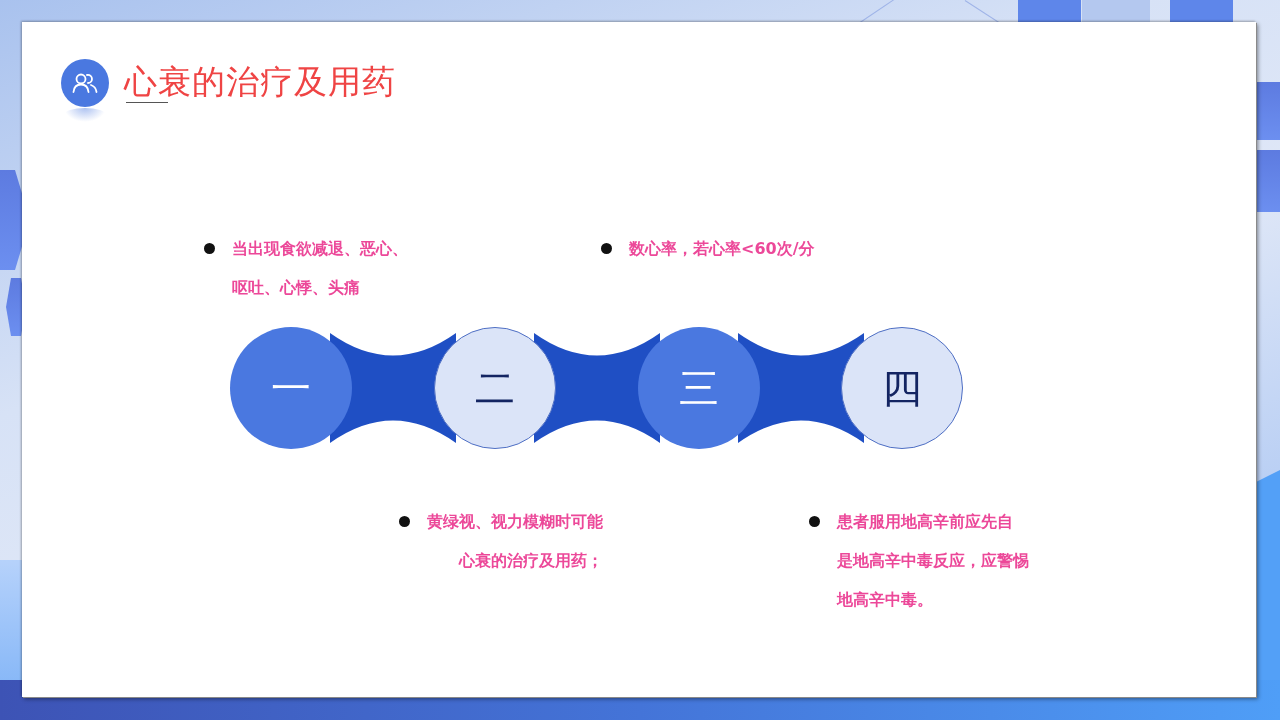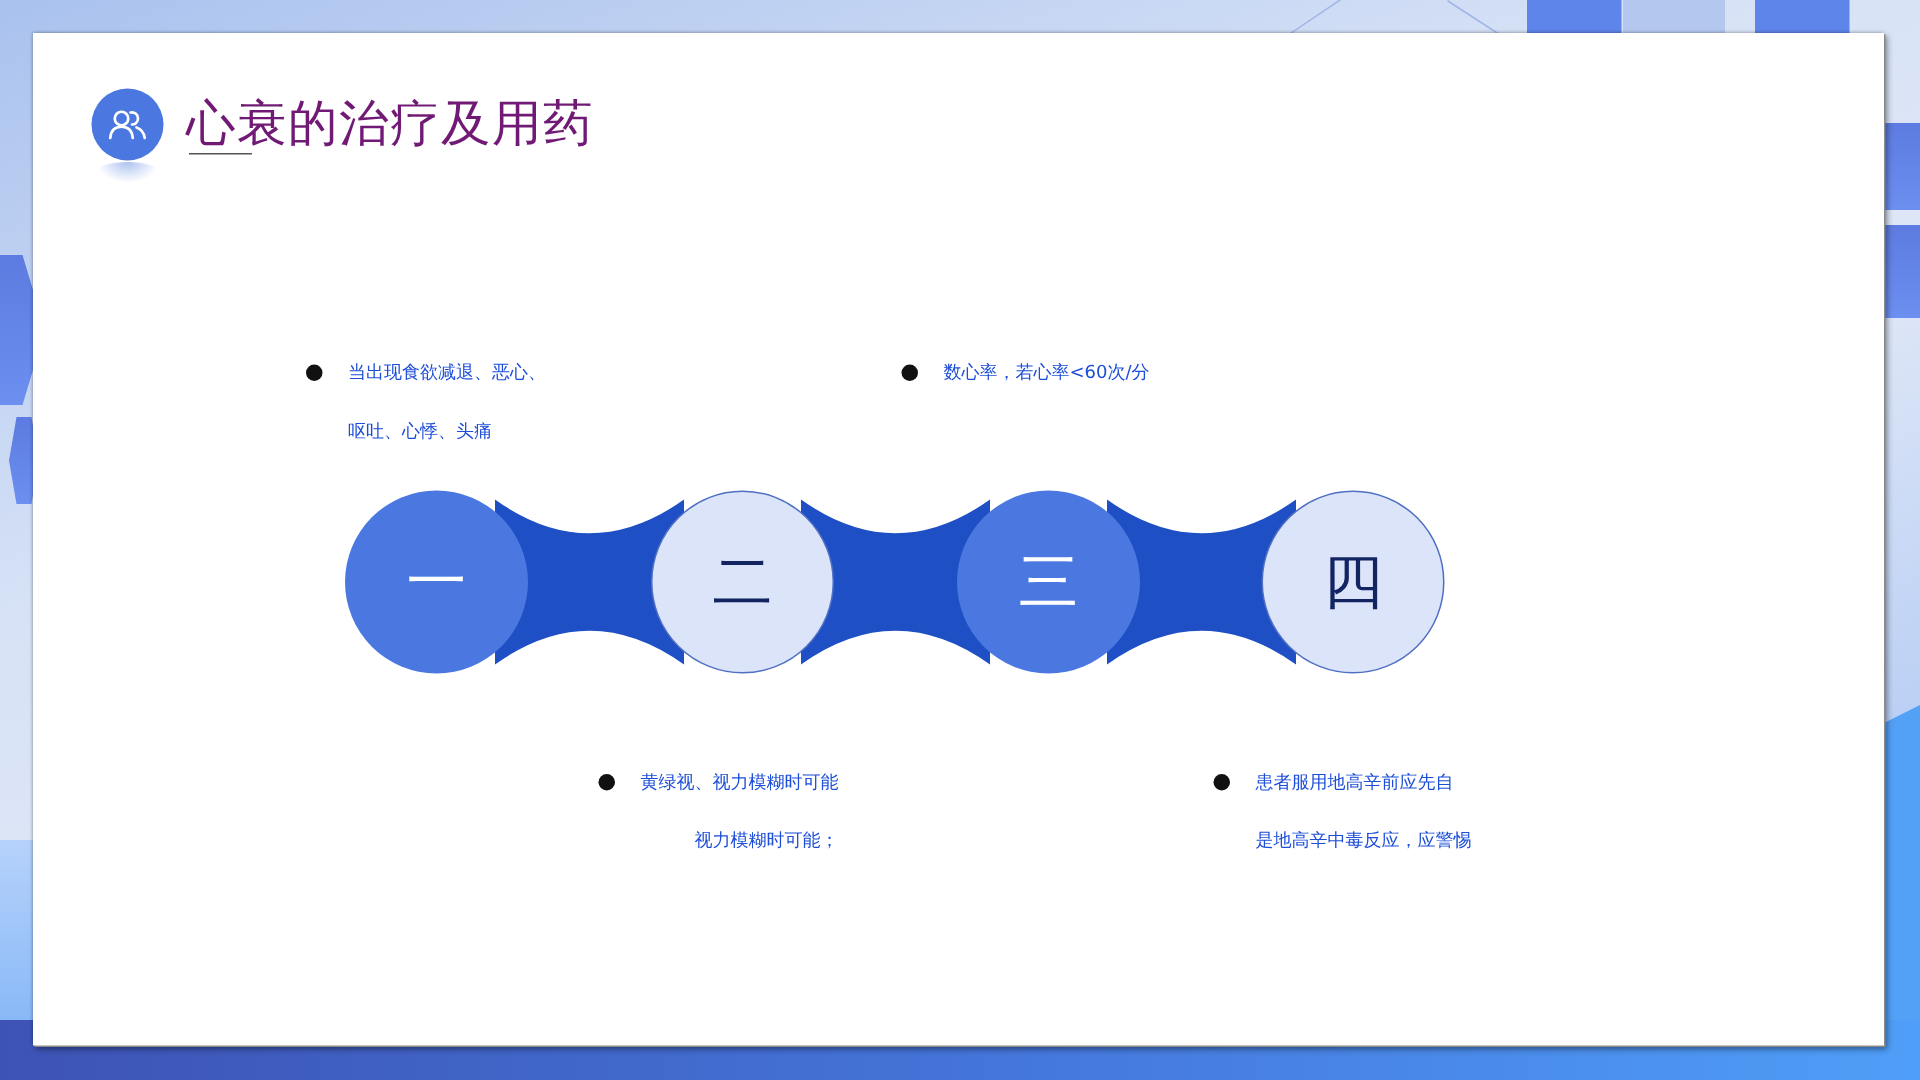--- a/index.html
+++ b/index.html
@@ -50,7 +50,7 @@
     }
     .page-title {
       position: absolute; left: 124px; top: 60px;
-      font-size: 33px; color: #701a75; letter-spacing: 1px; line-height: 44px;
+      font-size: 33px; color: #ef4444; letter-spacing: 1px; line-height: 44px;
     }
     .title-underline {
       position: absolute; left: 126px; top: 102px; width: 42px; height: 1px; background: #555;

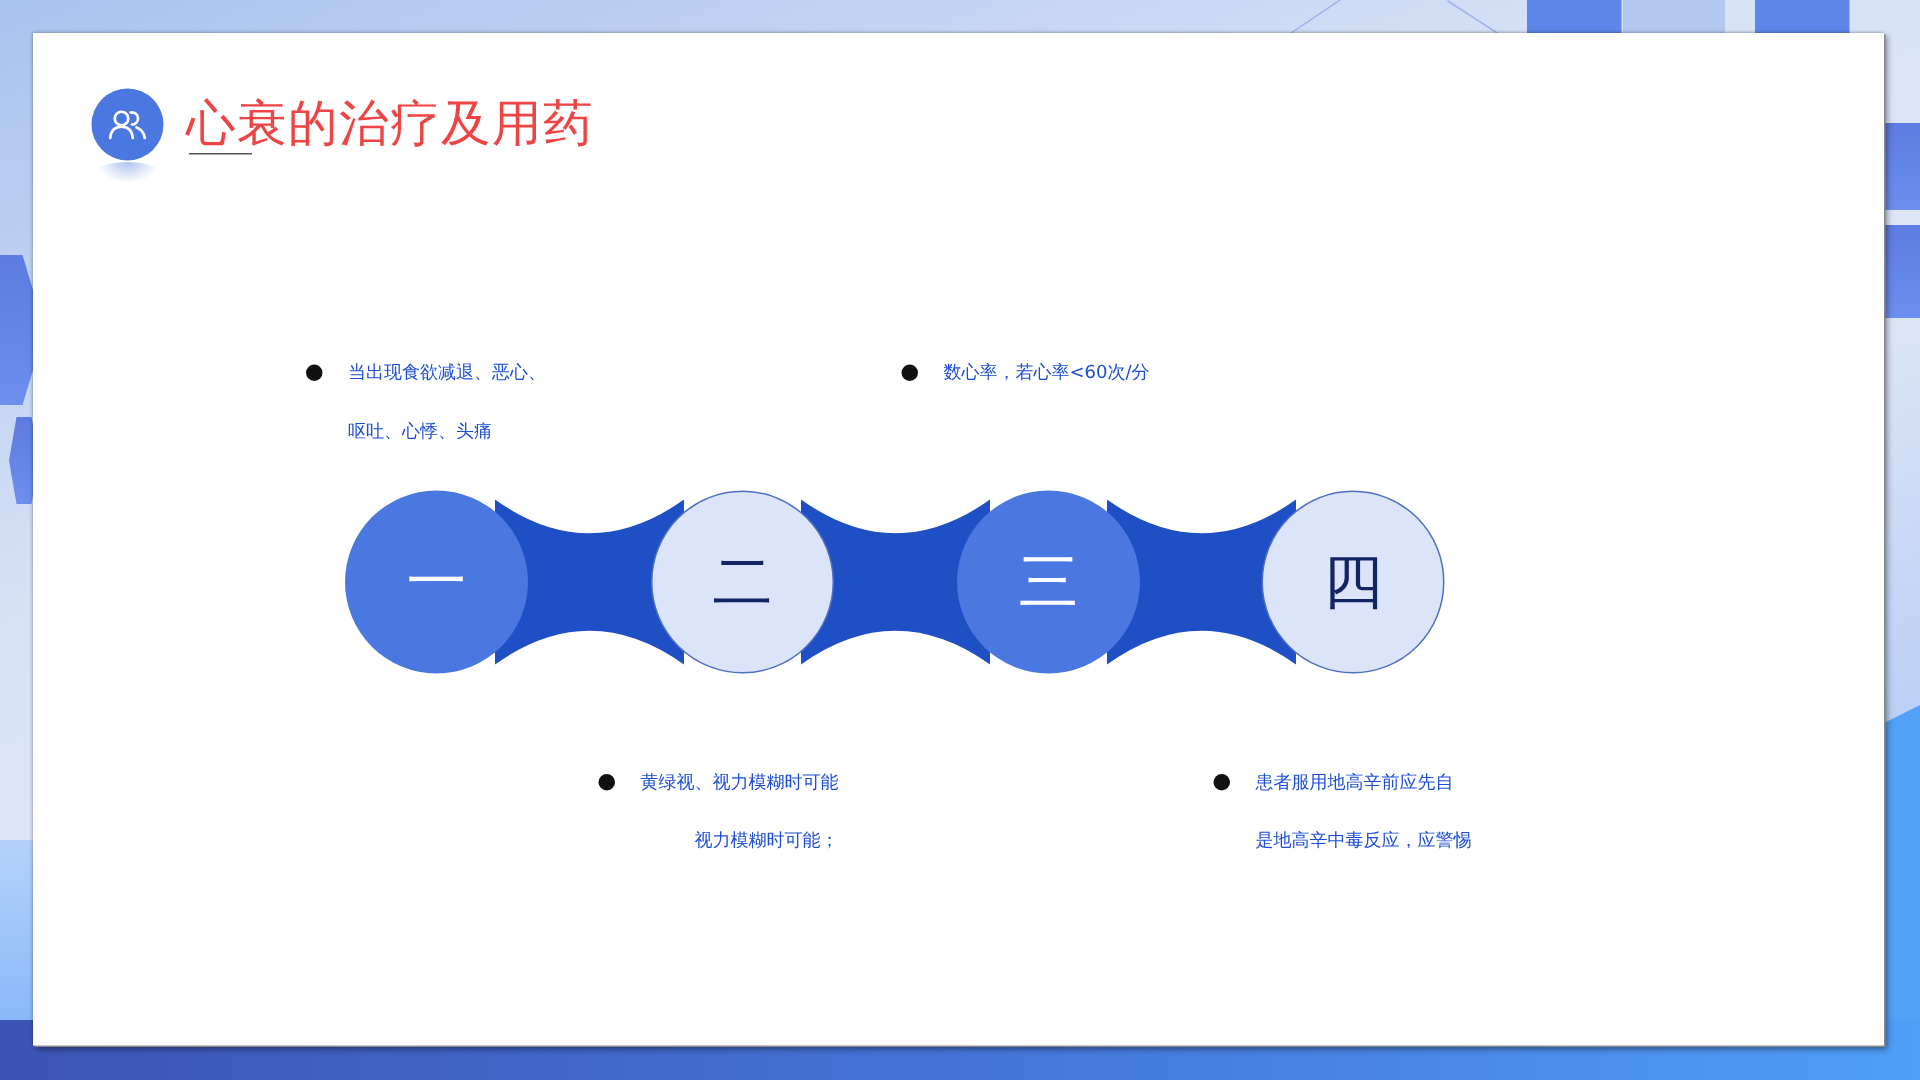--- a/index.html
+++ b/index.html
@@ -55,7 +55,7 @@
     .title-underline {
       position: absolute; left: 126px; top: 102px; width: 42px; height: 1px; background: #555;
     }
-    .bullet-block { position: absolute; font-size: 12px; color: #1d4ed8; line-height: 39px; }
+    .bullet-block { position: absolute; font-size: 16px; color: #ec4899; line-height: 39px; font-weight: bold; }
     .bullet-dot {
       position: absolute; left: -28px; top: 14px; width: 11px; height: 11px;
       border-radius: 50%; background: #111;

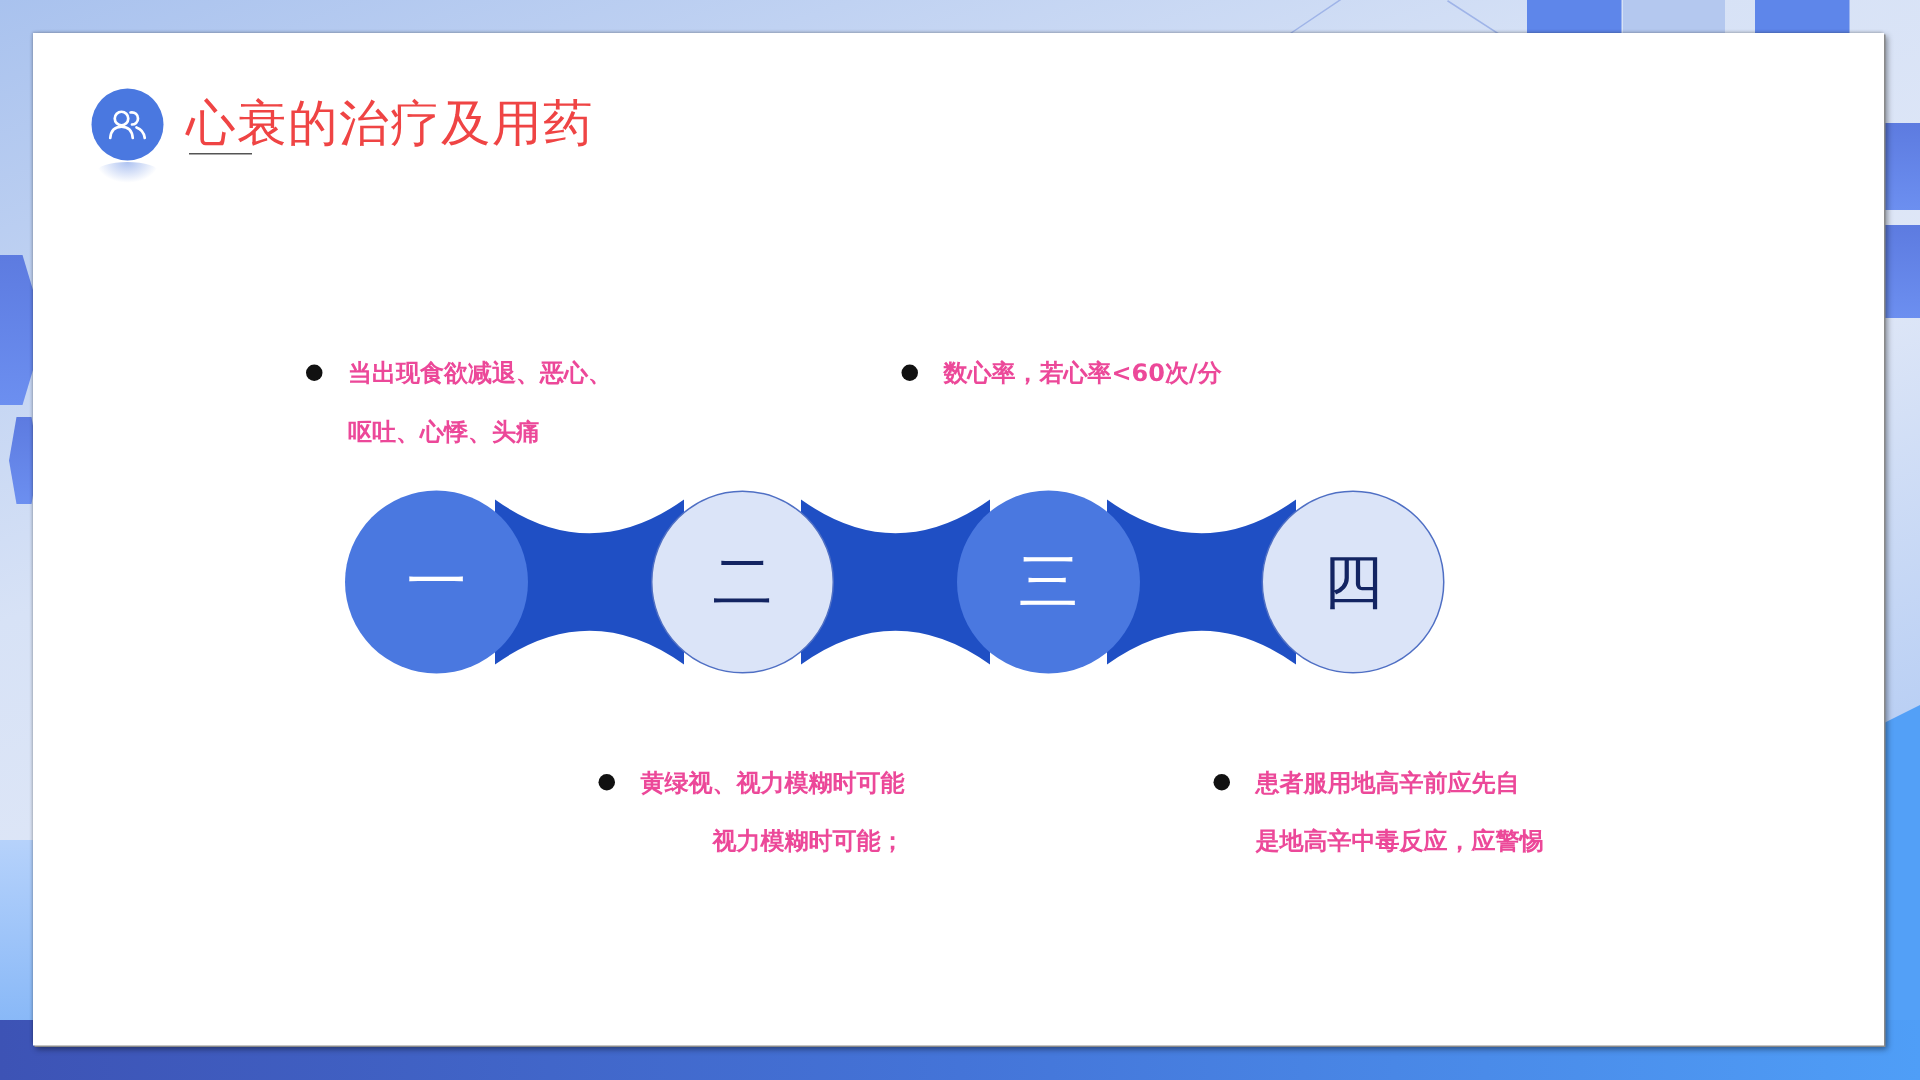--- a/index.html
+++ b/index.html
@@ -136,7 +136,7 @@
 <div class="bullet-block" style="left:427px;top:502px;text-align:right;">
   <span class="bullet-dot"></span>
   <div>黄绿视、视力模糊时可能</div>
-  <div>视力模糊时可能；</div>
+  <div>心衰的治疗及用药；</div>
 </div>
 
 <div class="bullet-block" style="left:837px;top:502px;">

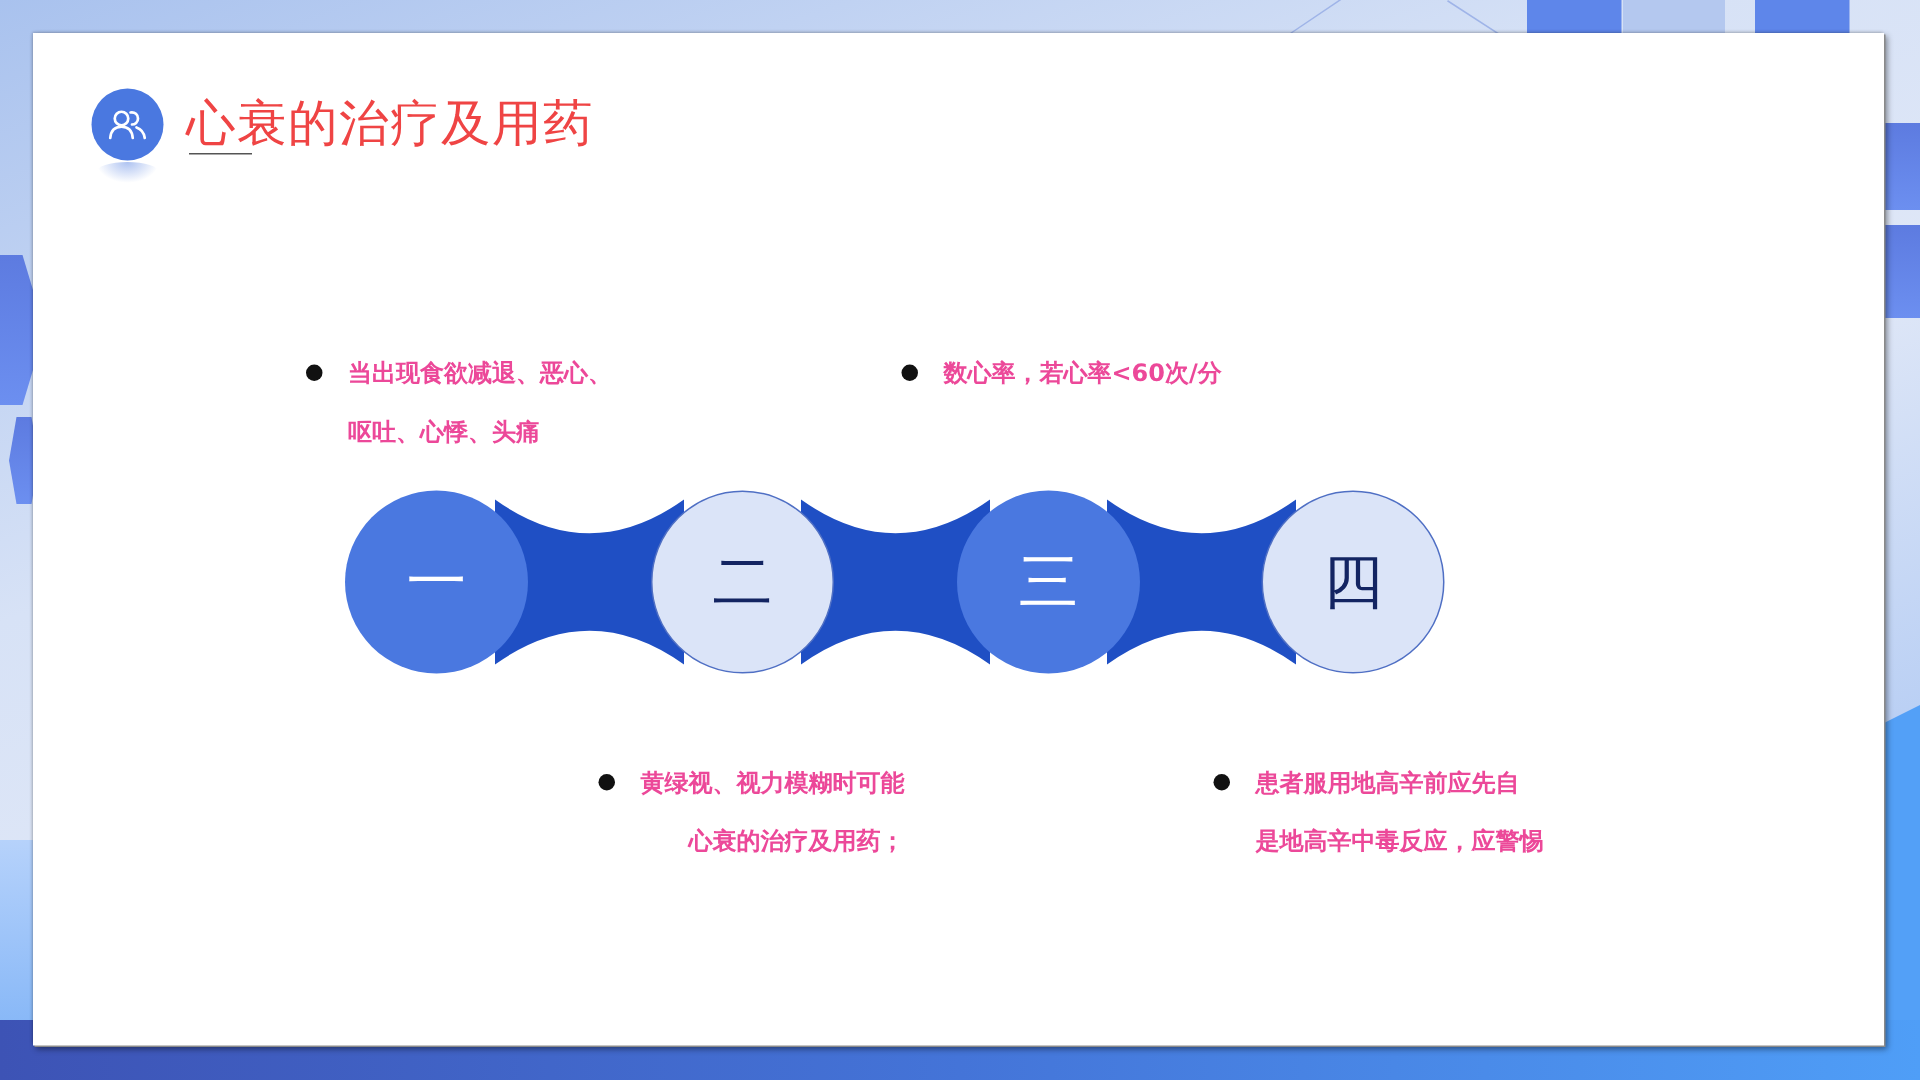--- a/index.html
+++ b/index.html
@@ -143,6 +143,7 @@
   <span class="bullet-dot"></span>
   <div>患者服用地高辛前应先自</div>
   <div>是地高辛中毒反应，应警惕</div>
+  <div>地高辛中毒。</div>
 </div>
 
 </body></html>

